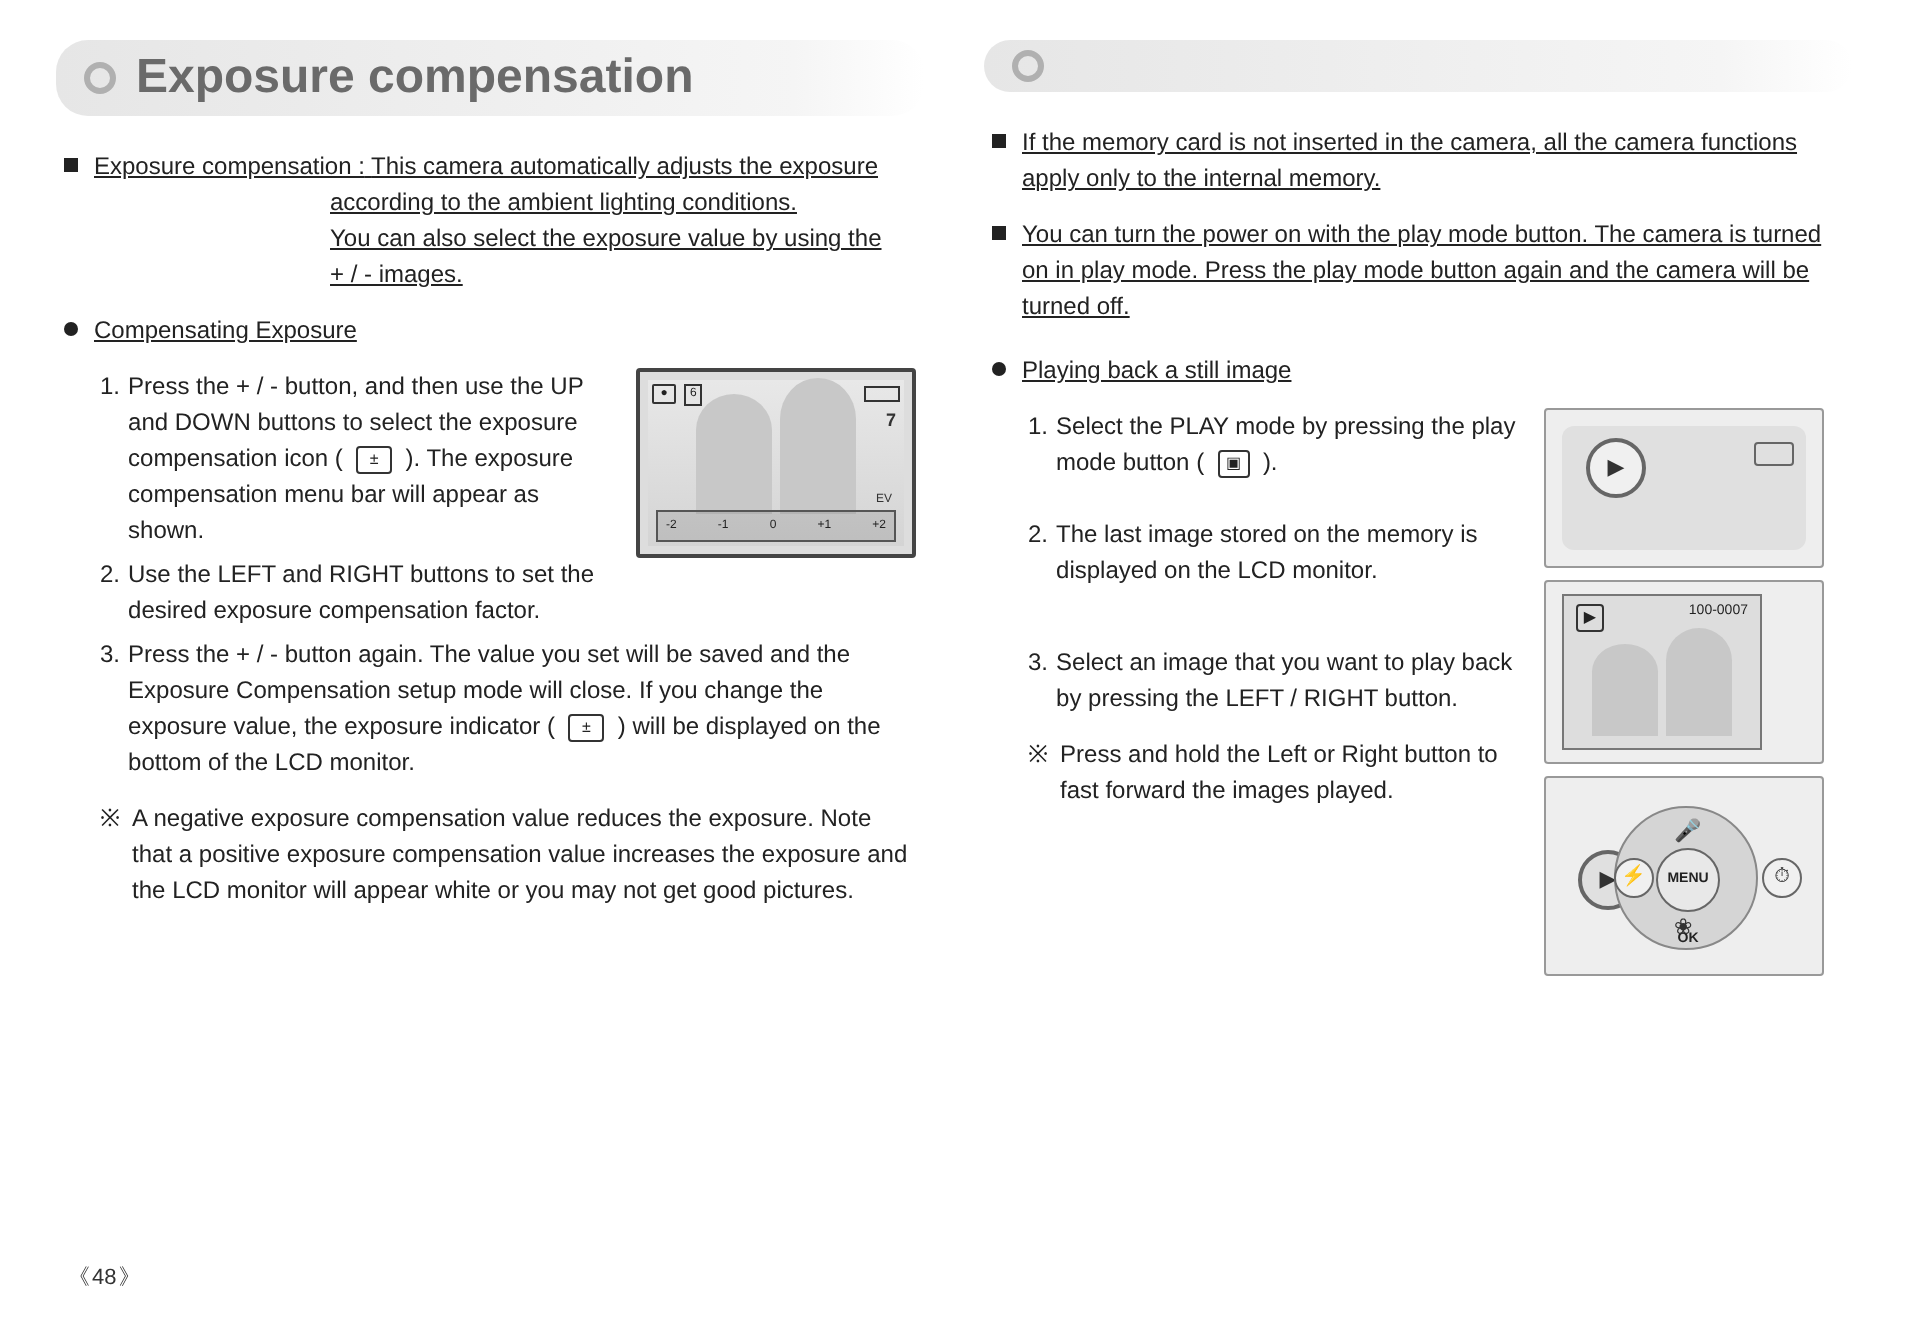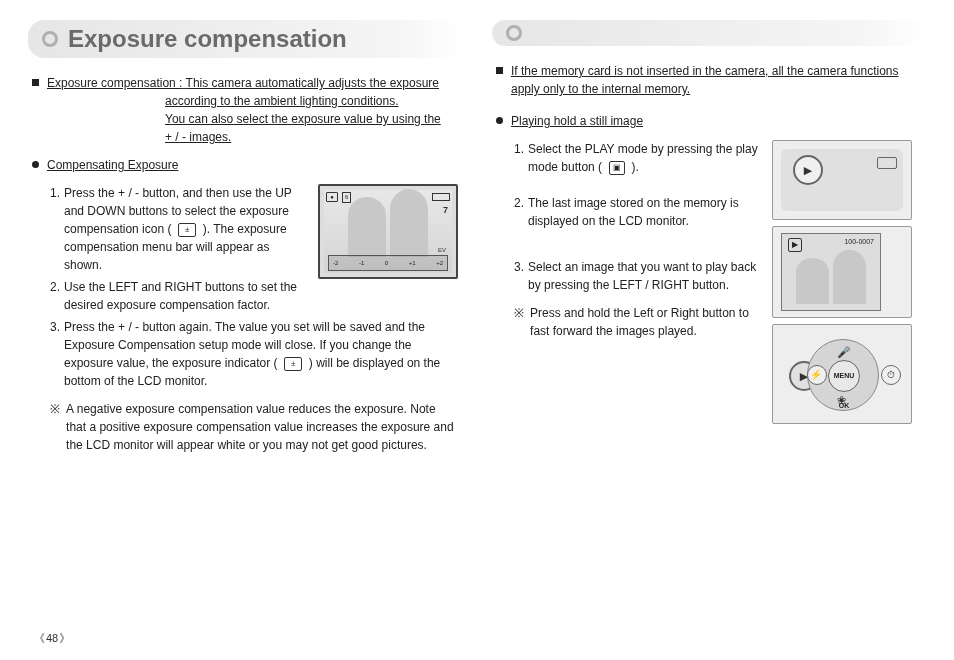--- a/index.html
+++ b/index.html
@@ -298,6 +298,10 @@
           <span class="bullet-square"></span>
           <div class="bullet-text">If the memory card is not inserted in the camera, all the camera functions apply only to the internal memory.</div>
         </div>
+      <div class="bullet-row">
+          <span class="bullet-square"></span>
+          <div class="bullet-text">You can turn the power on with the play mode button. The camera is turned on in play mode. Press the play mode button again and the camera will be turned off.</div>
+        </div>
 
       <div class="bullet-row" style="margin-top:14px">
         <span class="bullet-round"></span>

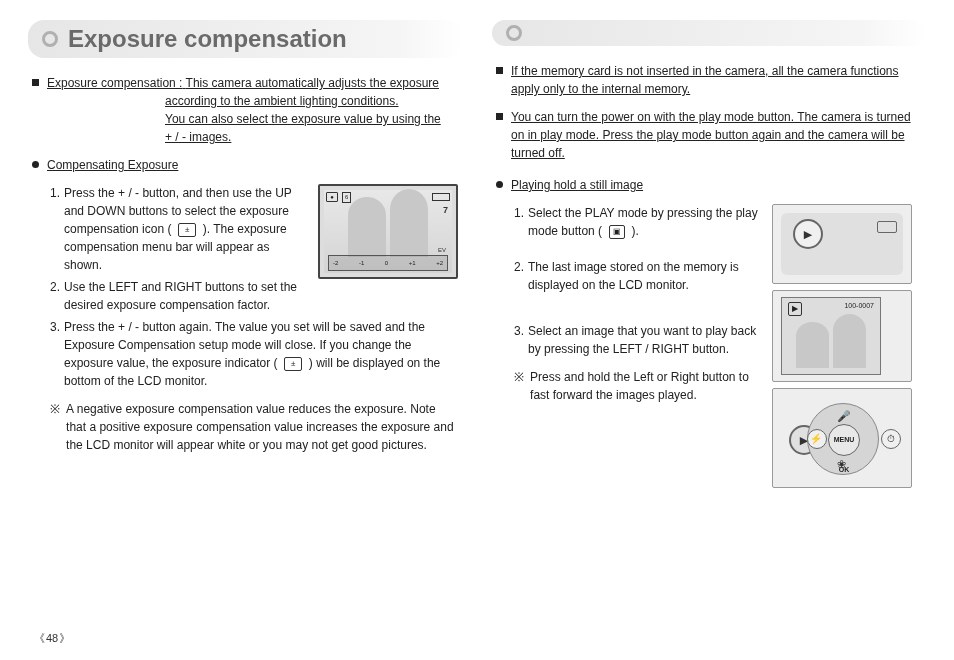--- a/index.html
+++ b/index.html
@@ -305,7 +305,7 @@
 
       <div class="bullet-row" style="margin-top:14px">
         <span class="bullet-round"></span>
-        <div class="bullet-text">Playing hold a still image</div>
+        <div class="bullet-text">Playing back a still image</div>
       </div>
 
       <div class="right-figures">

